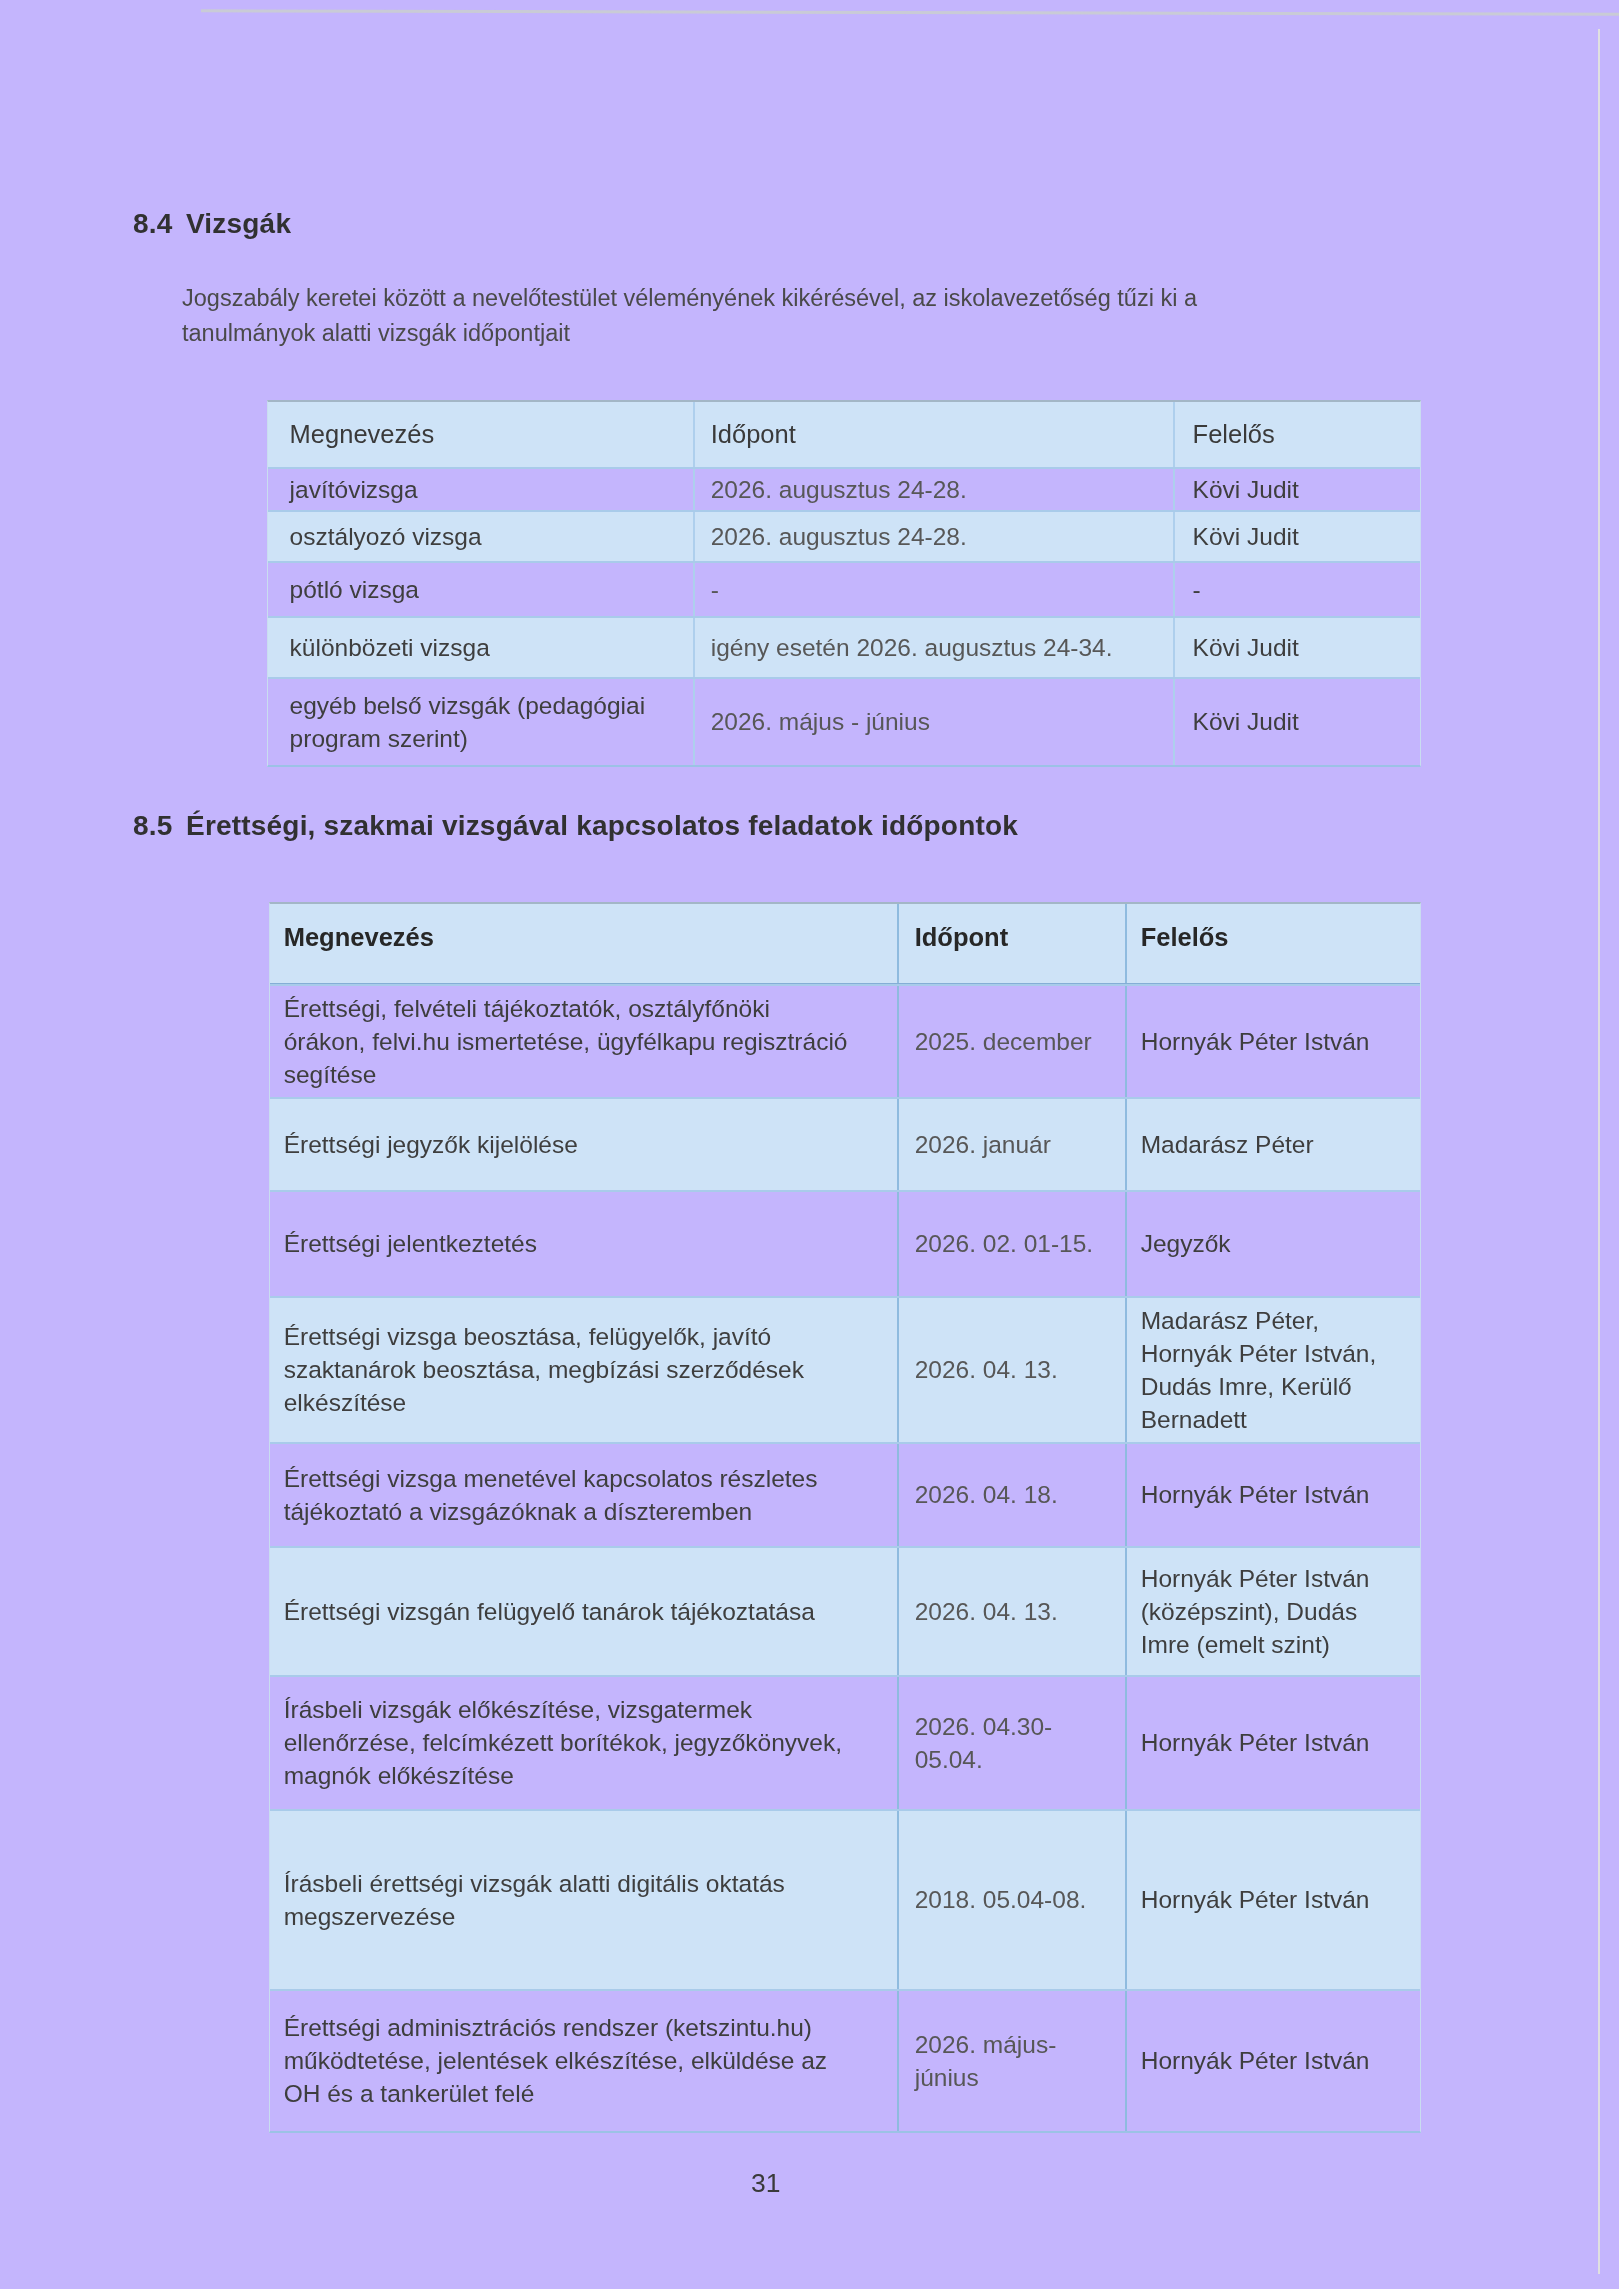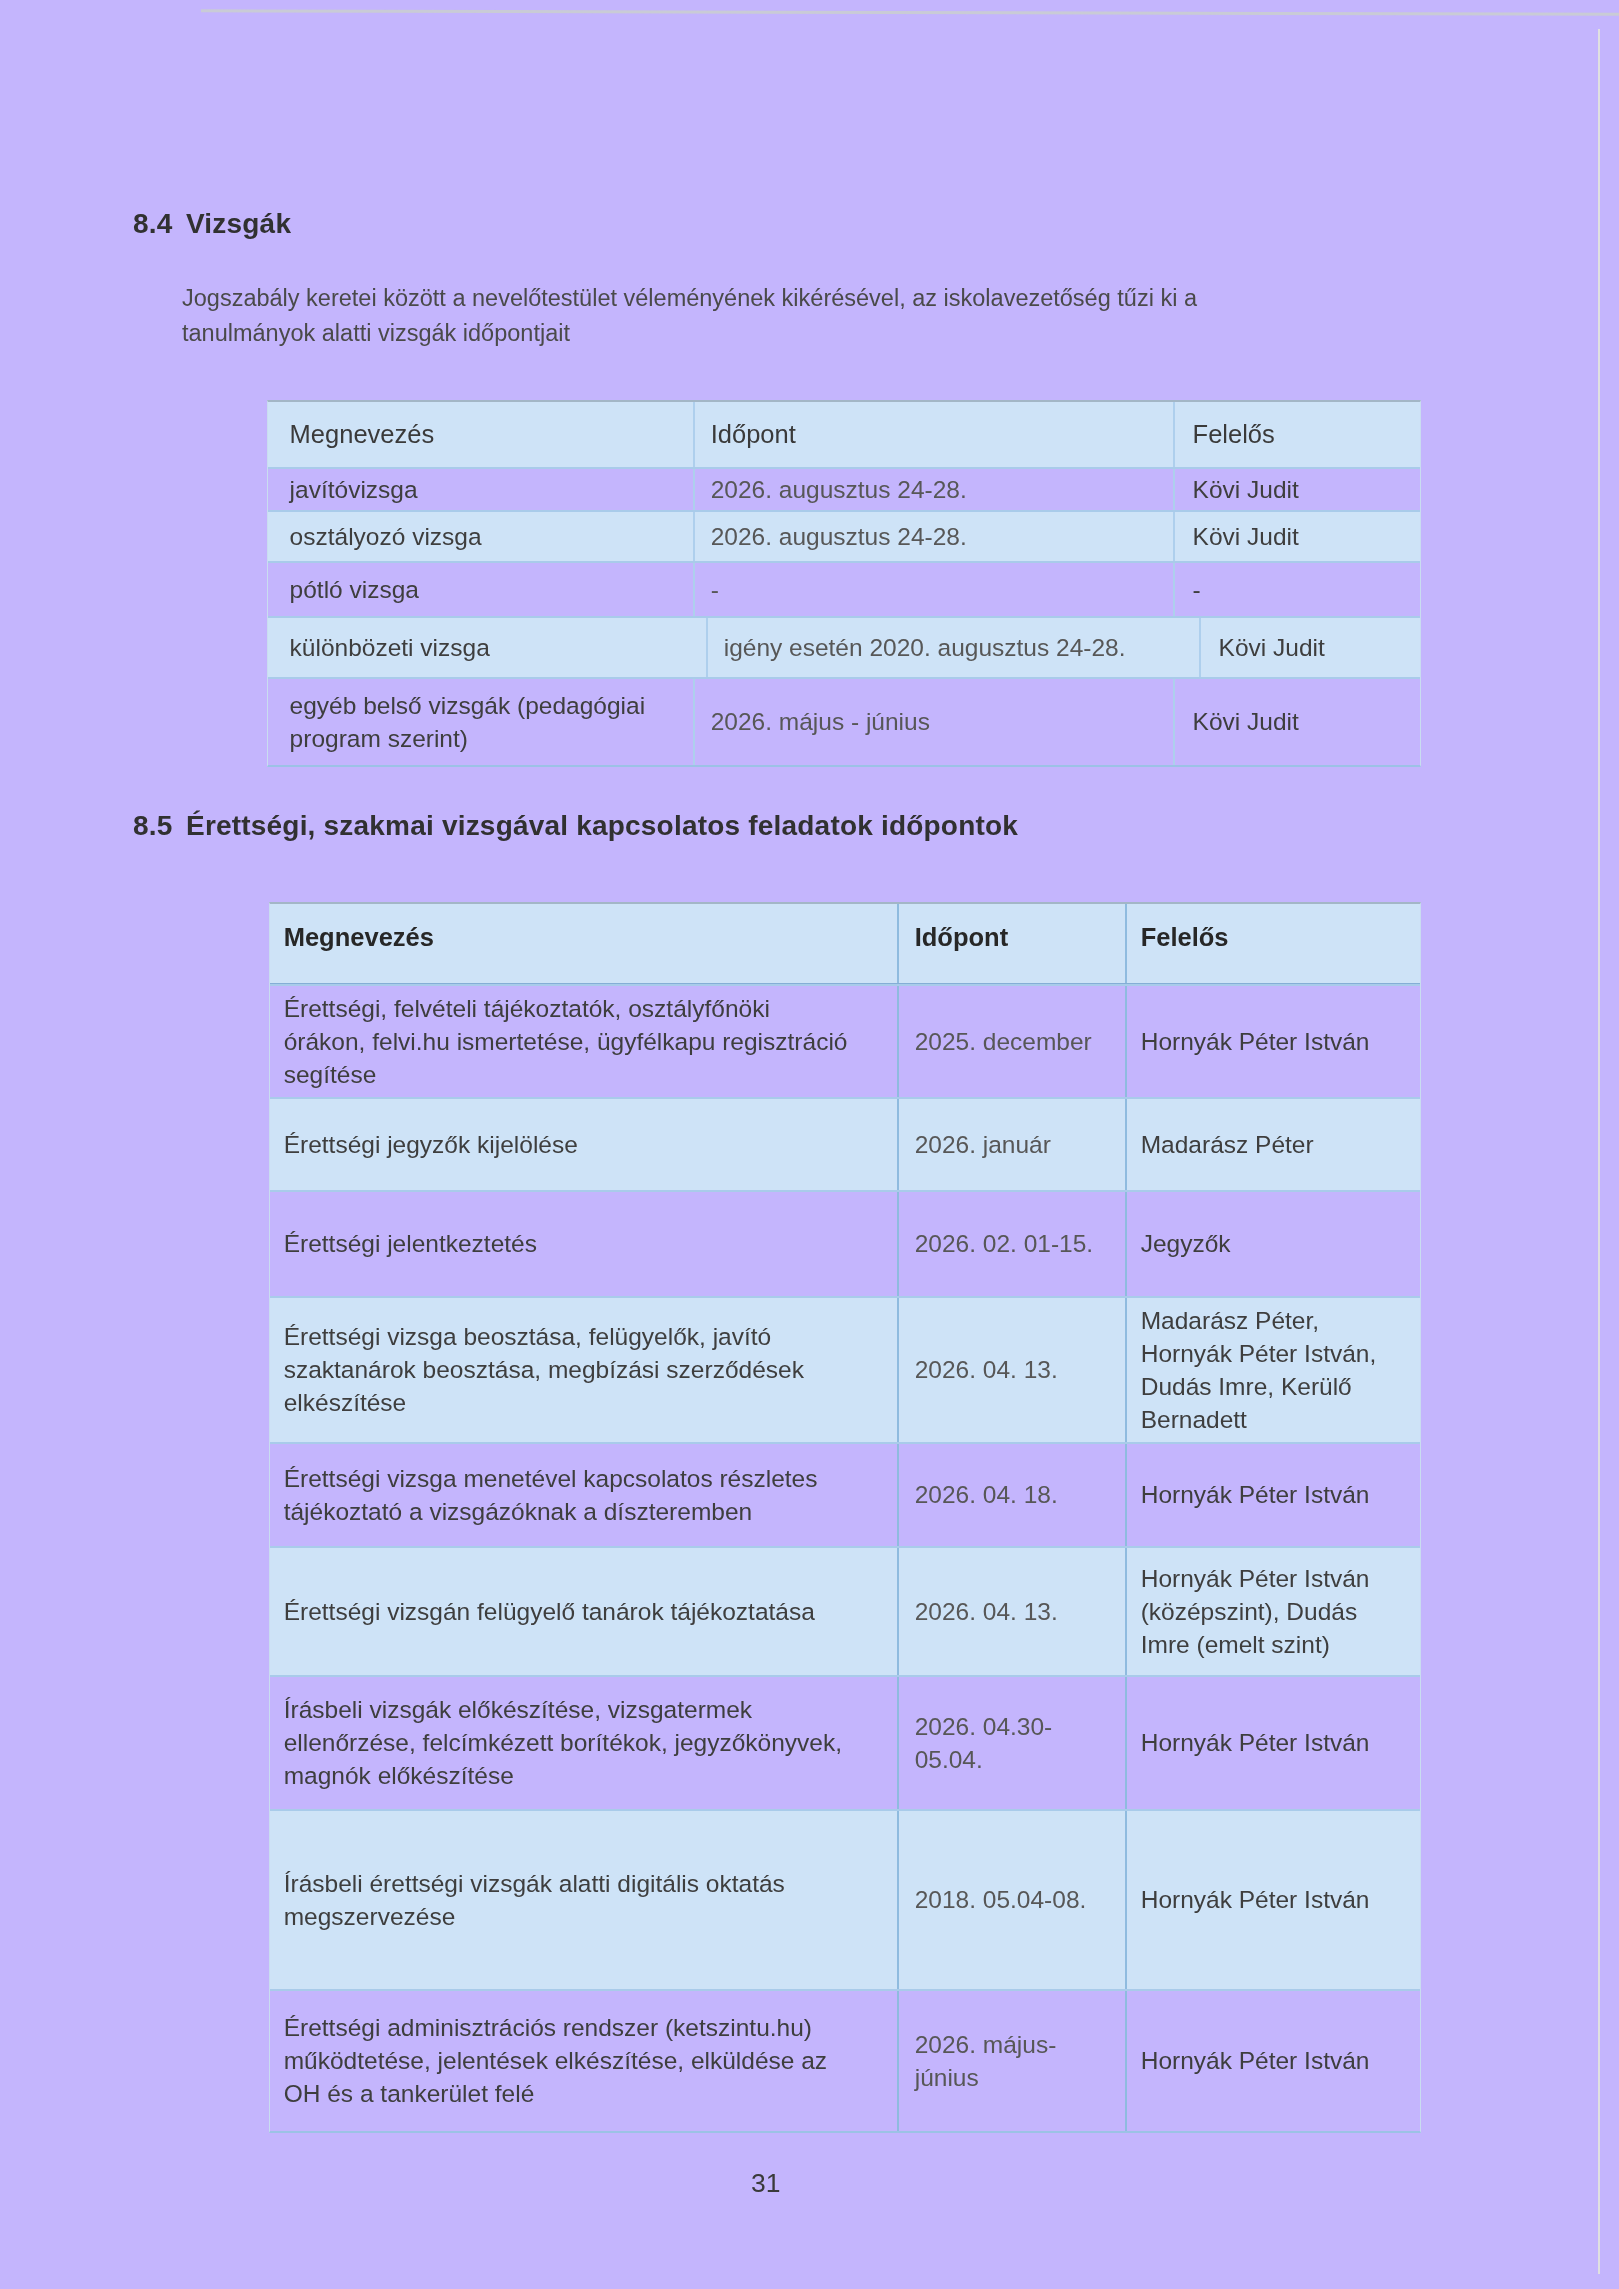--- a/index.html
+++ b/index.html
@@ -56,7 +56,7 @@
   .t1r1 { min-height:41px; }
   .t1r2 { min-height:51px; }
   .t1r3 { min-height:55px; }
-  .t1r4 { min-height:61px;gap:13px; }
+  .t1r4 { min-height:61px; }
   .t1r5 { min-height:88px; }
 
   

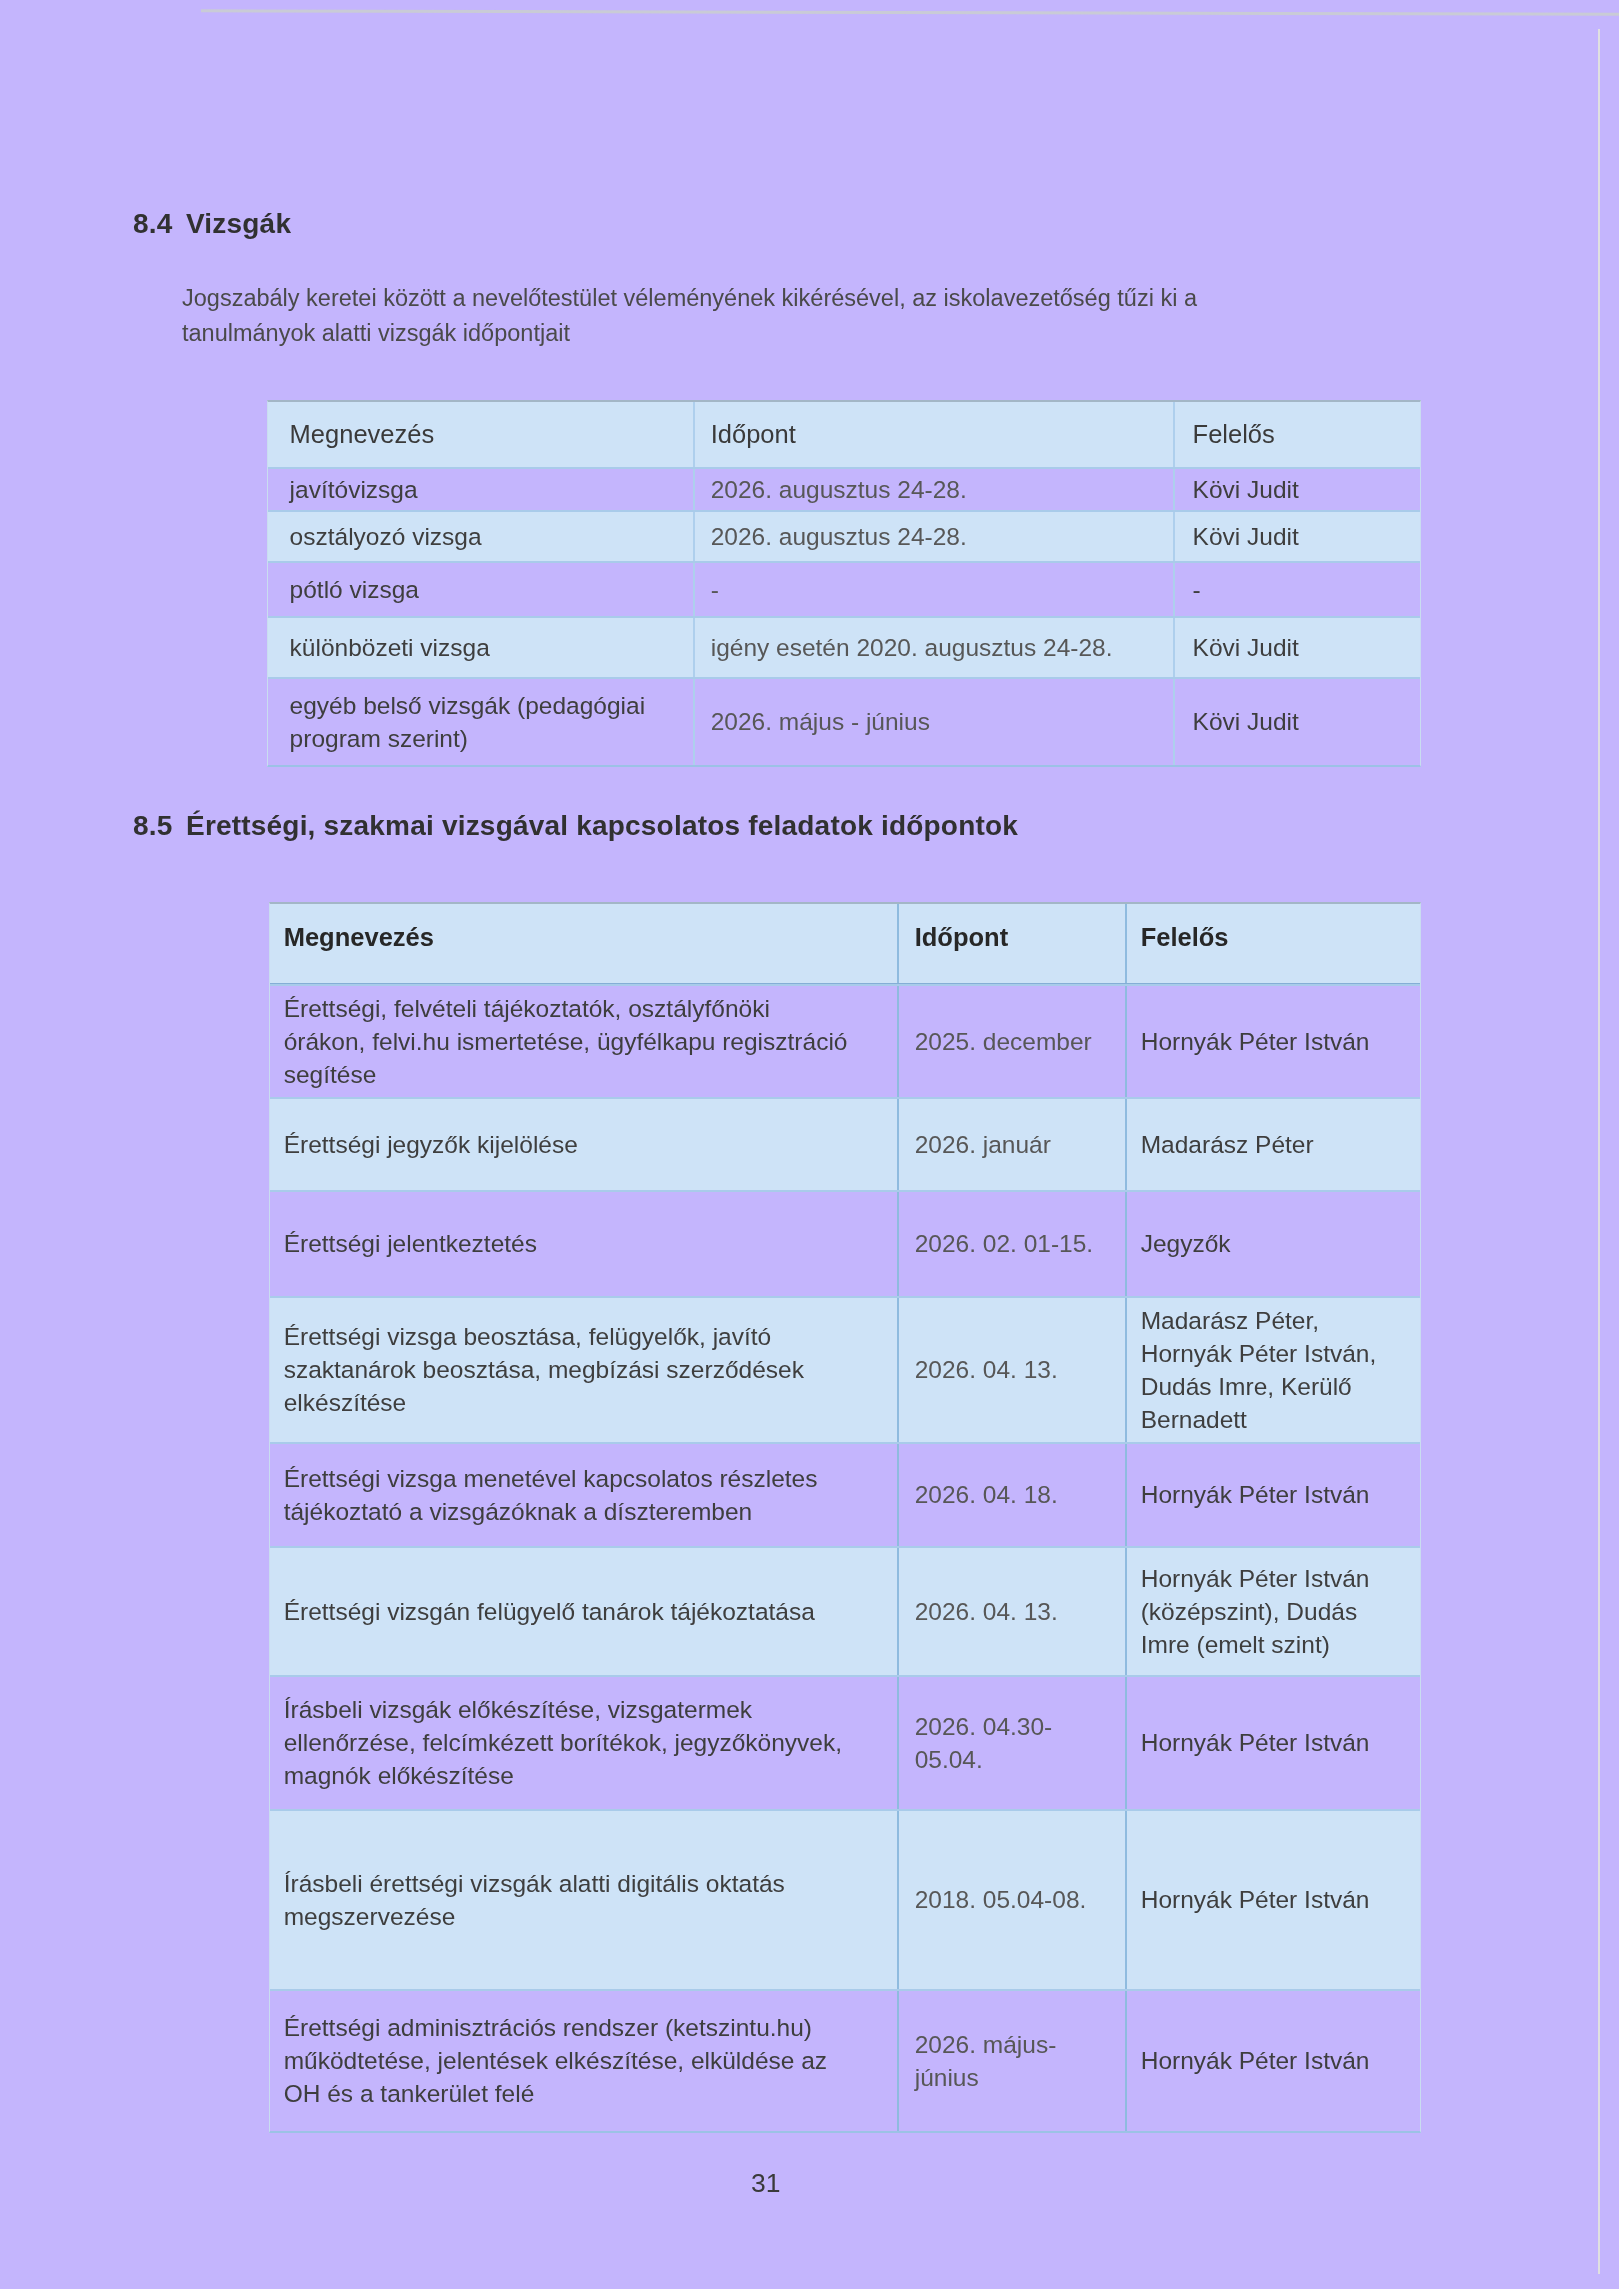--- a/index.html
+++ b/index.html
@@ -123,7 +123,7 @@
     </div>
     <div class="row t1r4 shade">
       <div class="cell c1">különbözeti vizsga</div>
-      <div class="cell c2 date">igény esetén 2020. augusztus 24-28.</div>
+      <div class="cell c2 date">igény esetén 2026. augusztus 24-34.</div>
       <div class="cell c3">Kövi Judit</div>
     </div>
     <div class="row t1r5">

